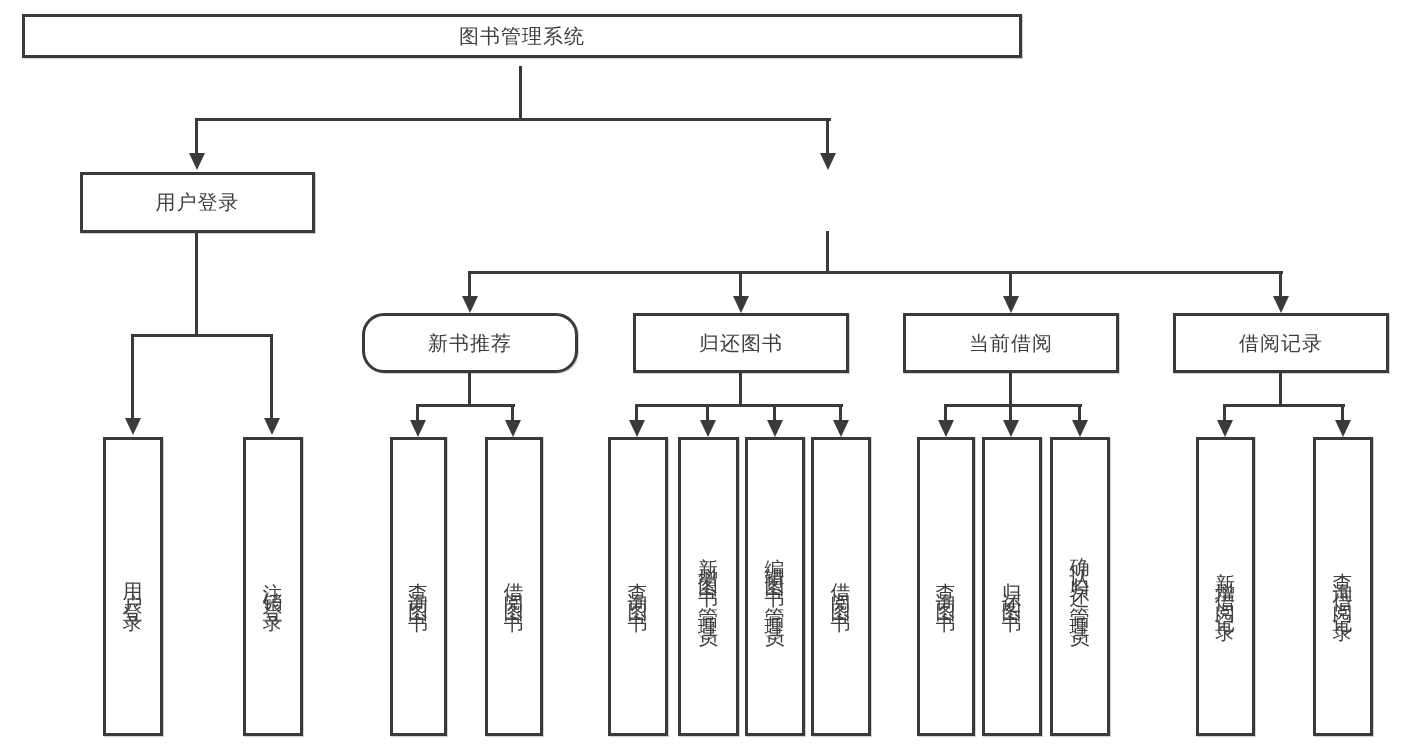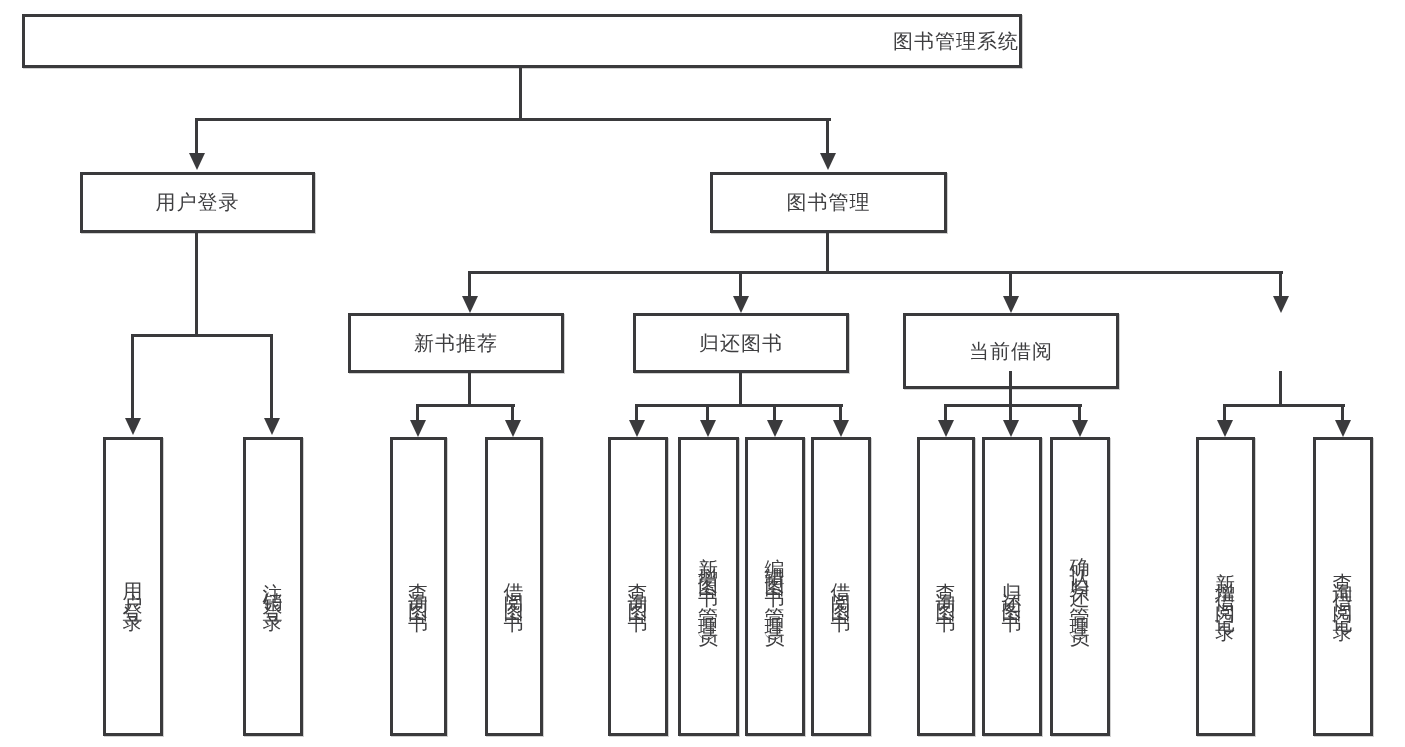--- a/index.html
+++ b/index.html
@@ -41,7 +41,7 @@
 
 <div id="canvas">
 
-  <div class="box" style="left:22px;top:14px;width:1000px;height:54px;justify-content:flex-end;">
+  <div class="box" style="left:22px;top:14px;width:1000px;height:44px;">
     <span>图书管理系统</span>
   </div>
 

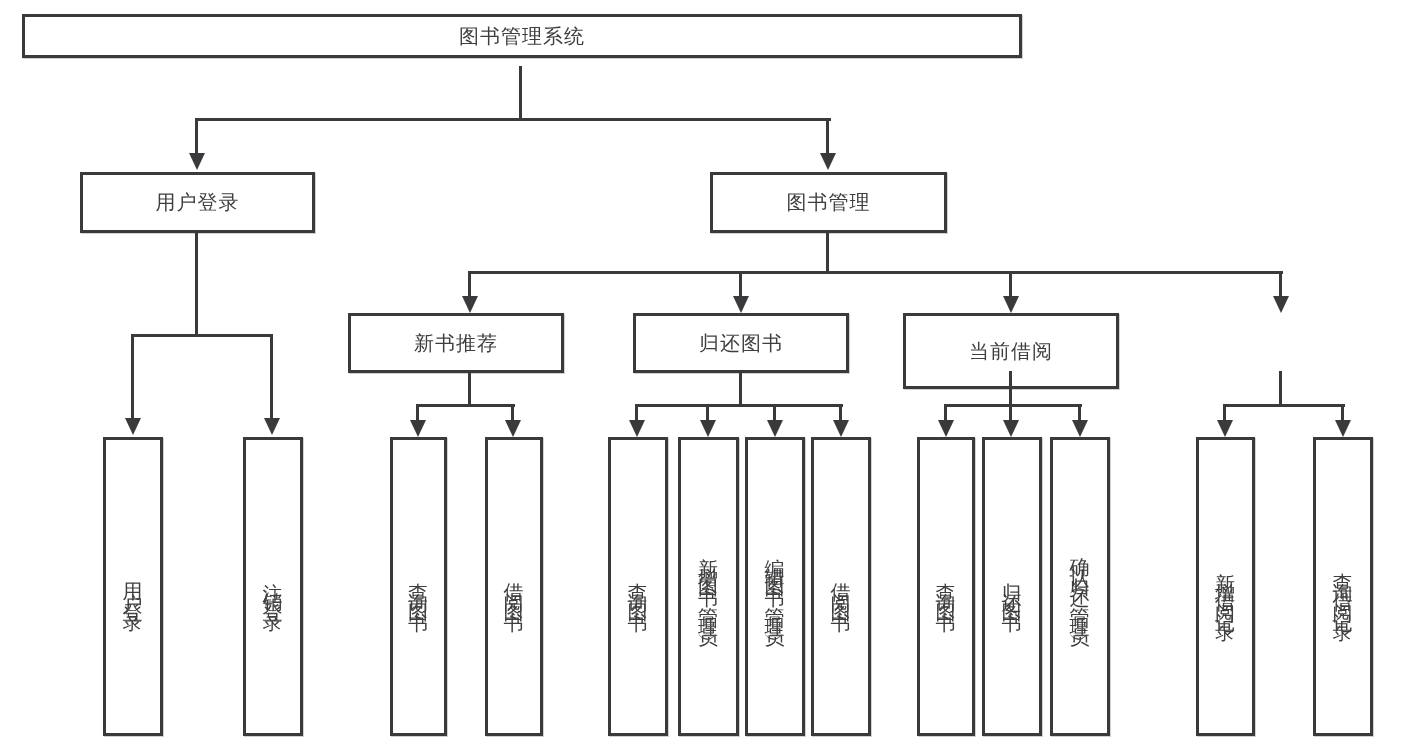--- a/index.html
+++ b/index.html
@@ -47,9 +47,6 @@
 
   <div class="box" style="left:80px;top:172px;width:235px;height:61px;">
     <span>用户登录</span>
-  </div>
-  <div class="box" style="left:710px;top:172px;width:237px;height:61px;">
-    <span>图书管理</span>
   </div>
 
   <div class="box" style="left:348px;top:313px;width:216px;height:60px;">

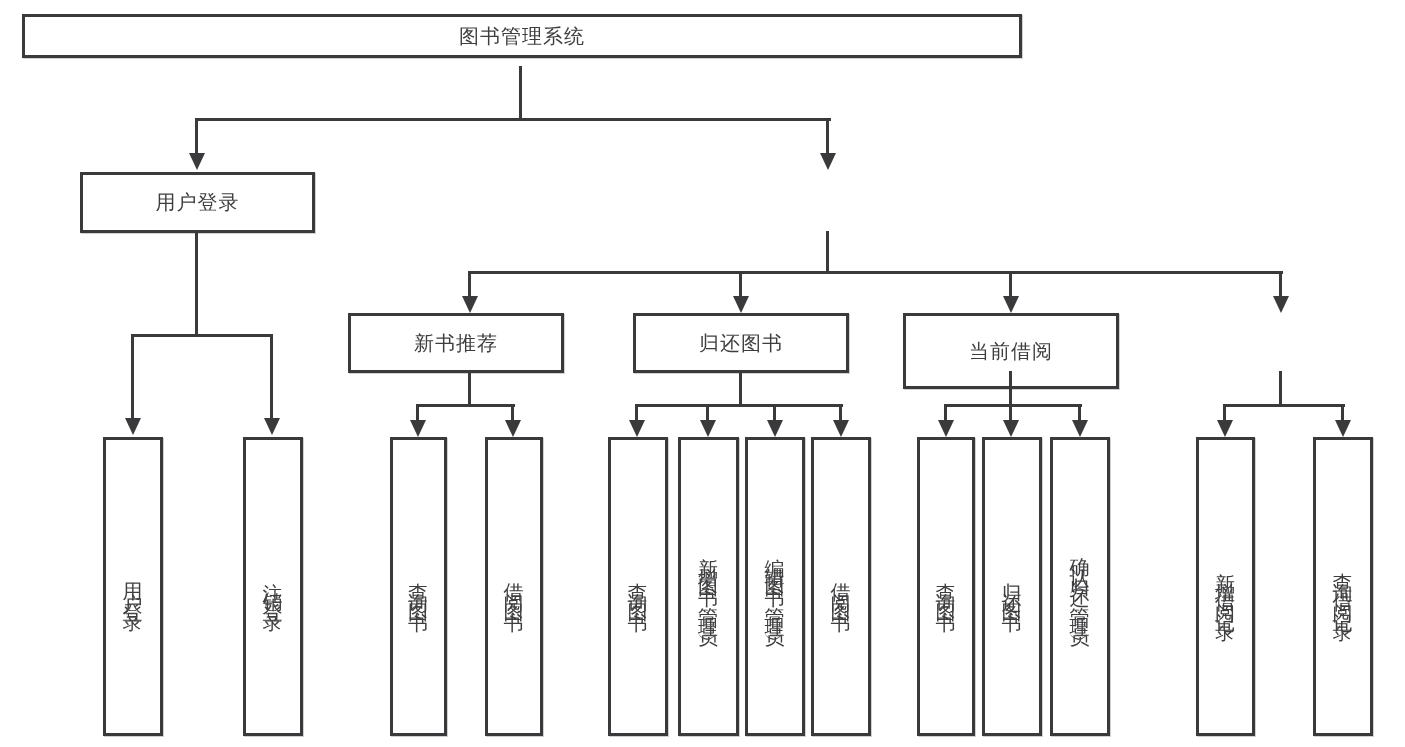--- a/index.html
+++ b/index.html
@@ -49,7 +49,7 @@
     <span>用户登录</span>
   </div>
 
-  <div class="box" style="left:348px;top:313px;width:216px;height:60px;">
+  <div class="box" style="left:362px;top:313px;width:216px;height:60px;border-radius:22px;">
     <span>新书推荐</span>
   </div>
   <div class="box" style="left:633px;top:313px;width:216px;height:60px;">

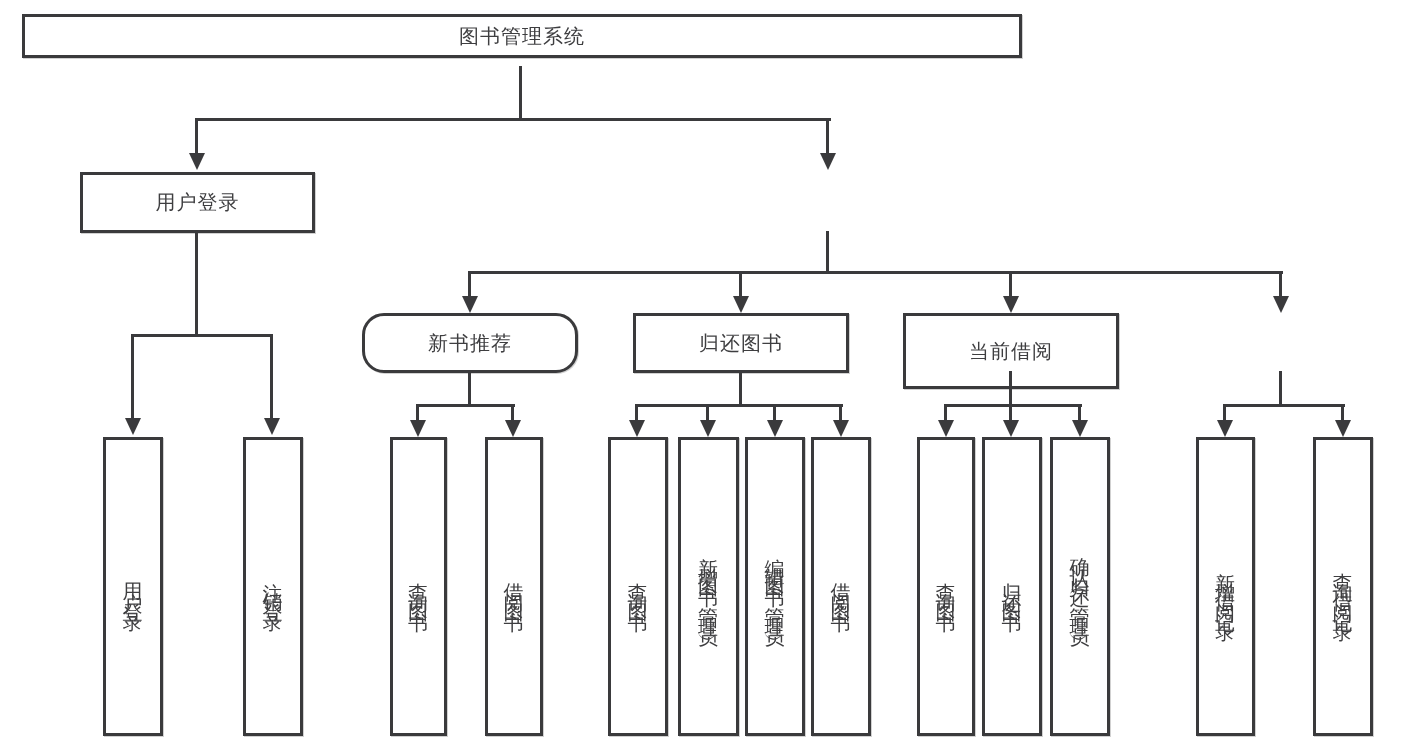--- a/index.html
+++ b/index.html
@@ -55,7 +55,7 @@
   <div class="box" style="left:633px;top:313px;width:216px;height:60px;">
     <span>归还图书</span>
   </div>
-  <div class="box" style="left:903px;top:313px;width:216px;height:76px;">
+  <div class="box" style="left:903px;top:313px;width:216px;height:60px;">
     <span>当前借阅</span>
   </div>
 

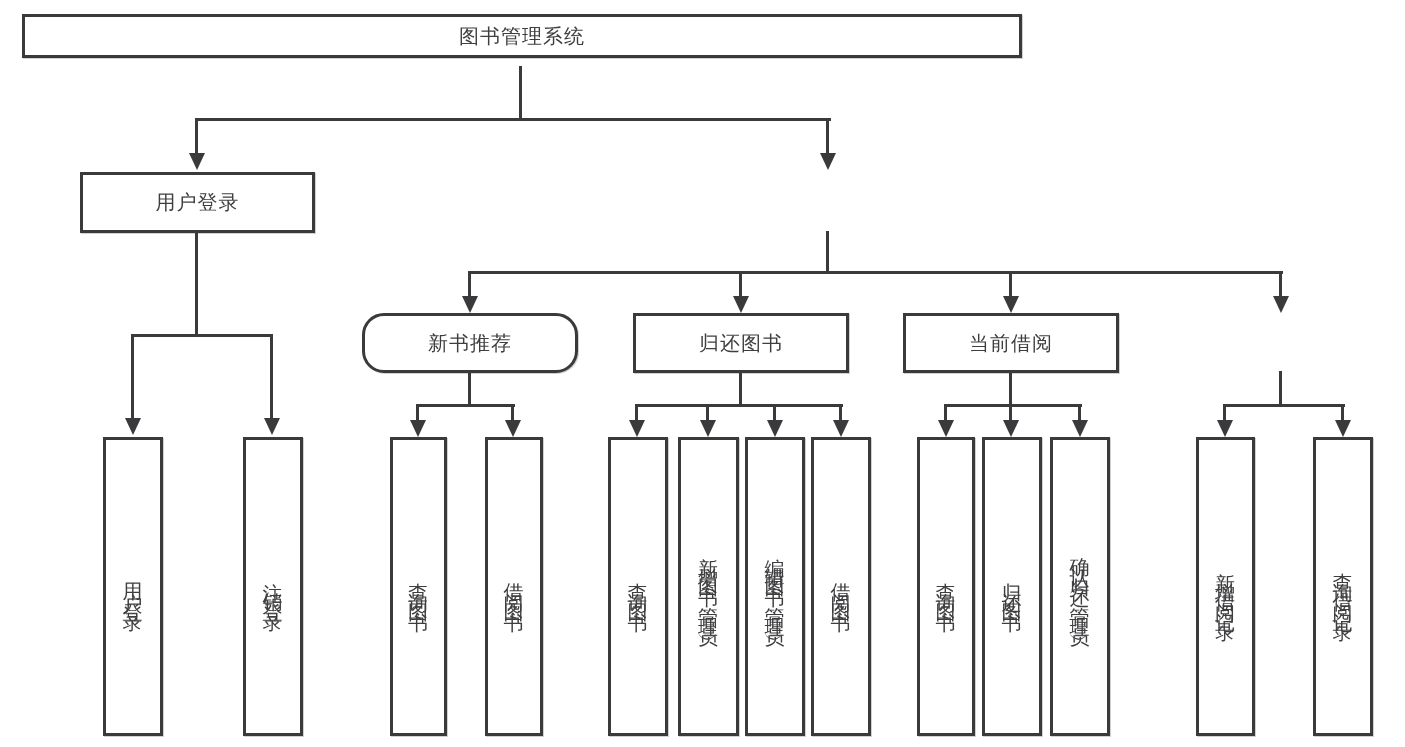--- a/index.html
+++ b/index.html
@@ -57,6 +57,9 @@
   </div>
   <div class="box" style="left:903px;top:313px;width:216px;height:60px;">
     <span>当前借阅</span>
+  </div>
+  <div class="box" style="left:1173px;top:313px;width:216px;height:60px;">
+    <span>借阅记录</span>
   </div>
 
   <div class="box vbox" style="left:103px;top:437px;width:60px;height:299px;">

